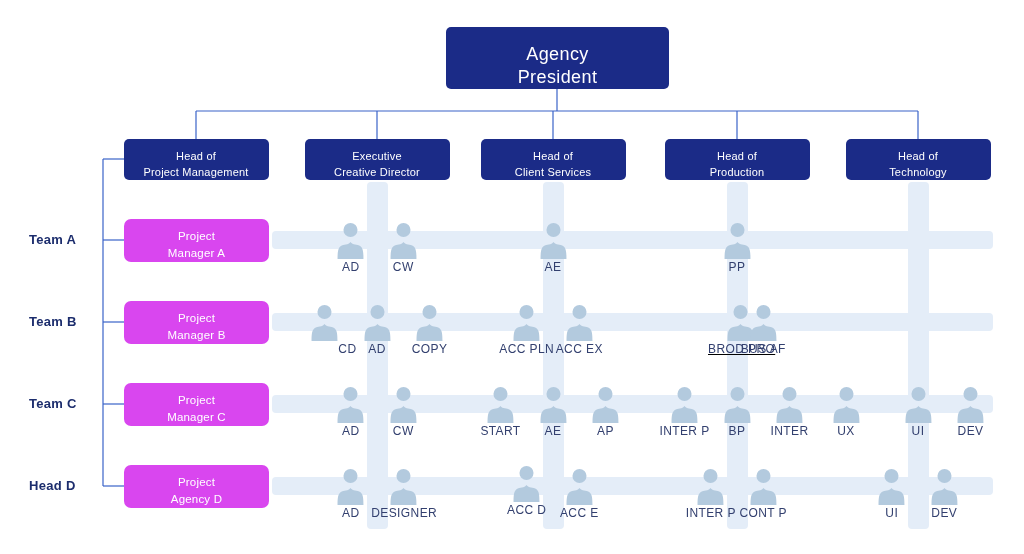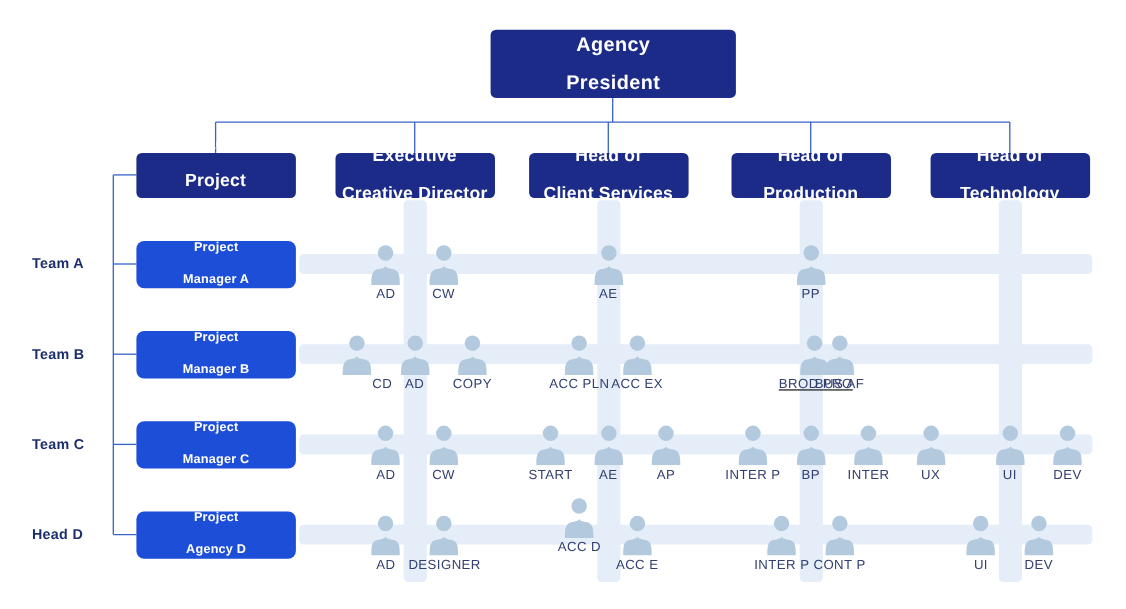--- a/index.html
+++ b/index.html
@@ -11,8 +11,8 @@
   .band-col{position:absolute;background:#e4edf8;border-radius:4px;z-index:1;}
   #lines{position:absolute;left:0;top:0;z-index:2;}
   .box{
-    position:absolute;display:flex;flex-direction:column;align-items:center;justify-content:center;
-    color:#fff;font-weight:bold;text-align:center;z-index:4;letter-spacing:0.2px;gap:12px;
+    position:absolute;display:flex;flex-direction:column;align-items:center;justify-content:flex-end;
+    color:#fff;font-weight:normal;text-align:center;z-index:4;letter-spacing:0.2px;
   }
   .box-navy{background:#1b2b87;border-radius:5px;}
   .box-blue{background:#1d4ed8;border-radius:7px;}

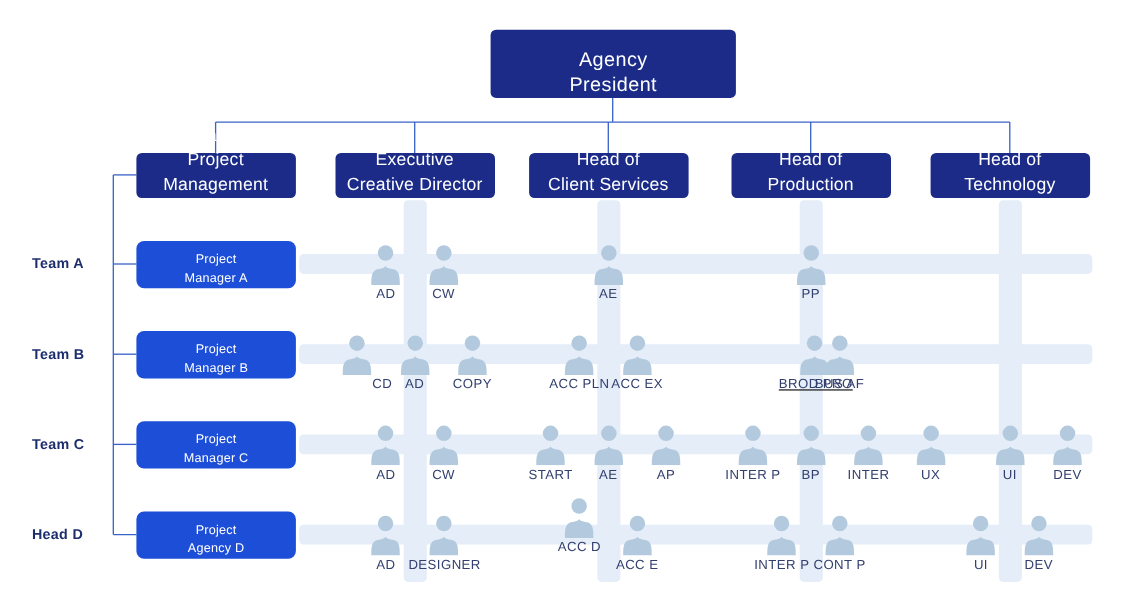--- a/index.html
+++ b/index.html
@@ -17,7 +17,7 @@
   .box-navy{background:#1b2b87;border-radius:5px;}
   .box-blue{background:#1d4ed8;border-radius:7px;}
   .president{font-size:18px;line-height:1.28;letter-spacing:0.4px;}
-  .dept{font-size:16px;line-height:1.4;}
+  .dept{font-size:11px;line-height:1.4;}
   .pm{font-size:11.5px;line-height:1.45;}
   .team-label{
     position:absolute;font-size:13px;font-weight:bold;color:#1c2d6d;z-index:4;

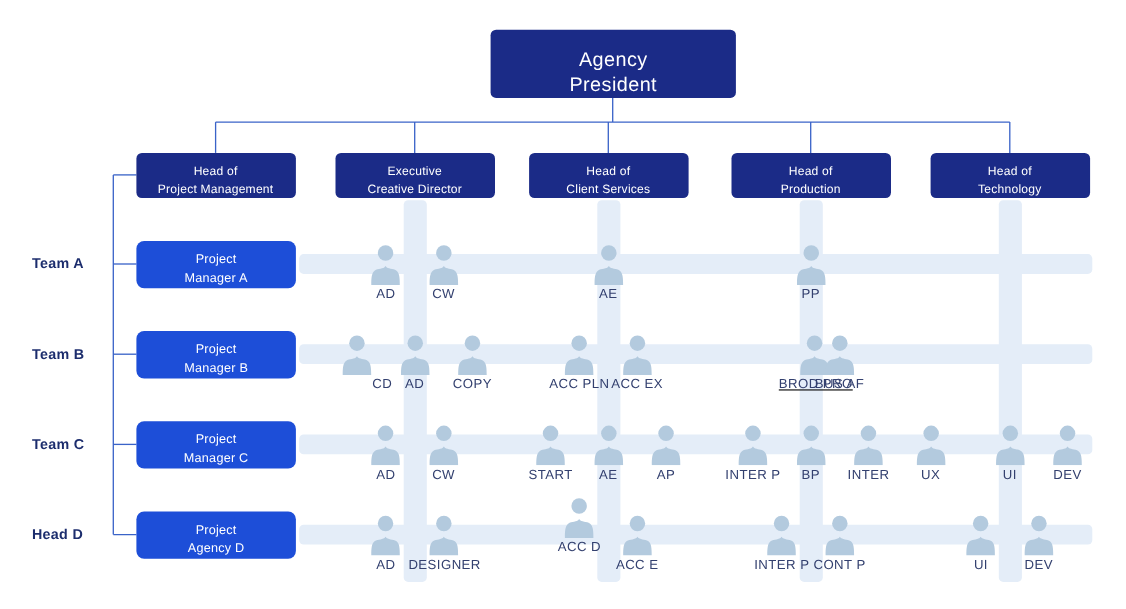--- a/index.html
+++ b/index.html
@@ -15,7 +15,7 @@
     color:#fff;font-weight:normal;text-align:center;z-index:4;letter-spacing:0.2px;
   }
   .box-navy{background:#1b2b87;border-radius:5px;}
-  .box-blue{background:#1d4ed8;border-radius:7px;}
+  .box-blue{background:#d946ef;border-radius:7px;}
   .president{font-size:18px;line-height:1.28;letter-spacing:0.4px;}
   .dept{font-size:11px;line-height:1.4;}
   .pm{font-size:11.5px;line-height:1.45;}

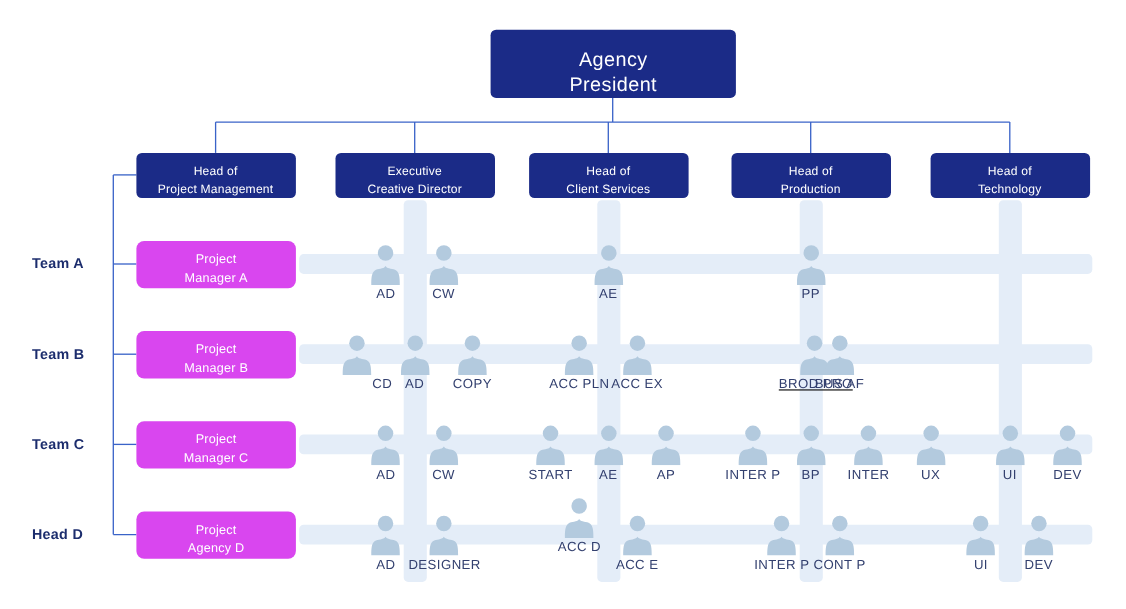--- a/index.html
+++ b/index.html
@@ -273,7 +273,7 @@
         </svg>
         <div class="member-label">DESIGNER</div>
       </div>
-      <div class="member" style="left: 494.75px; top: 452px;">
+      <div class="member" style="left: 494.75px; top: 465px;">
         <svg viewBox="0 0 40 40" width="37" height="37">
           <circle cx="20" cy="8.6" r="7.6" fill="#b3cade"></circle>
           <path fill="#b3cade" d="M20 21.5 c-2.4 3.6 -7.2 1.8 -10.8 4.6 C6.3 28.4 6 33 6 40 h28 c0 -7 -0.3 -11.6 -3.2 -13.9 c-3.6 -2.8 -8.4 -1 -10.8 -4.6 z"></path>

